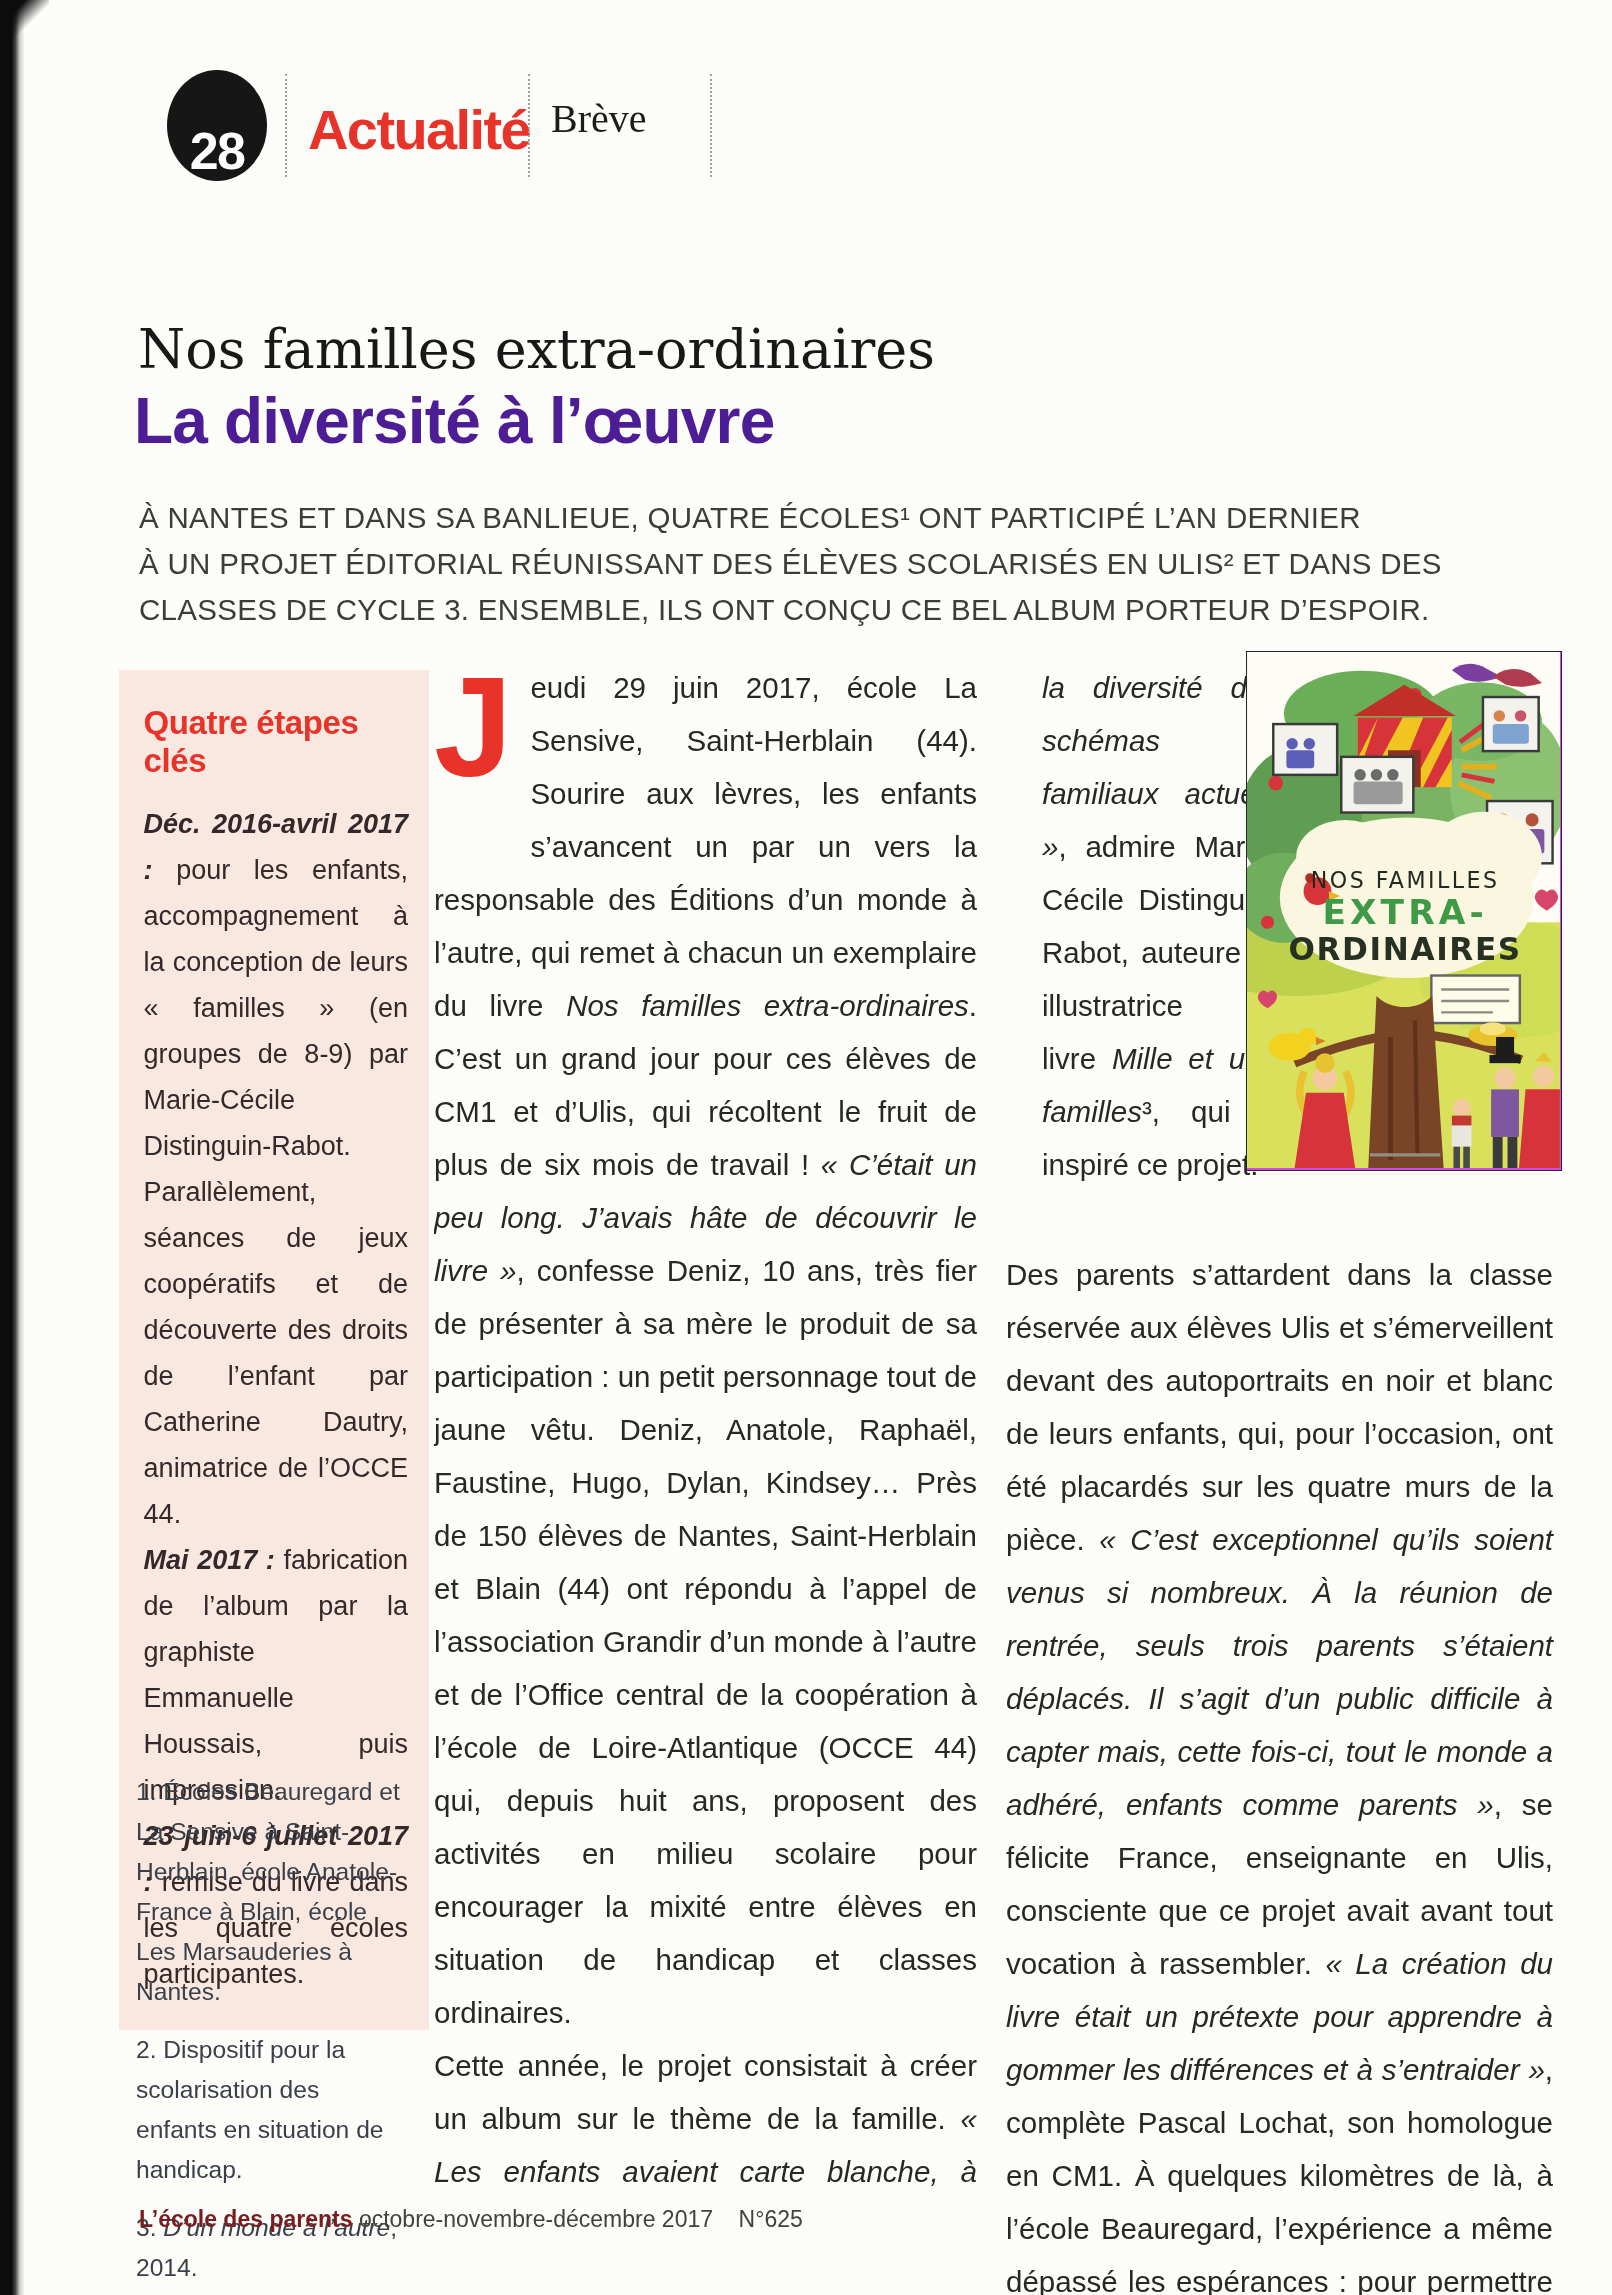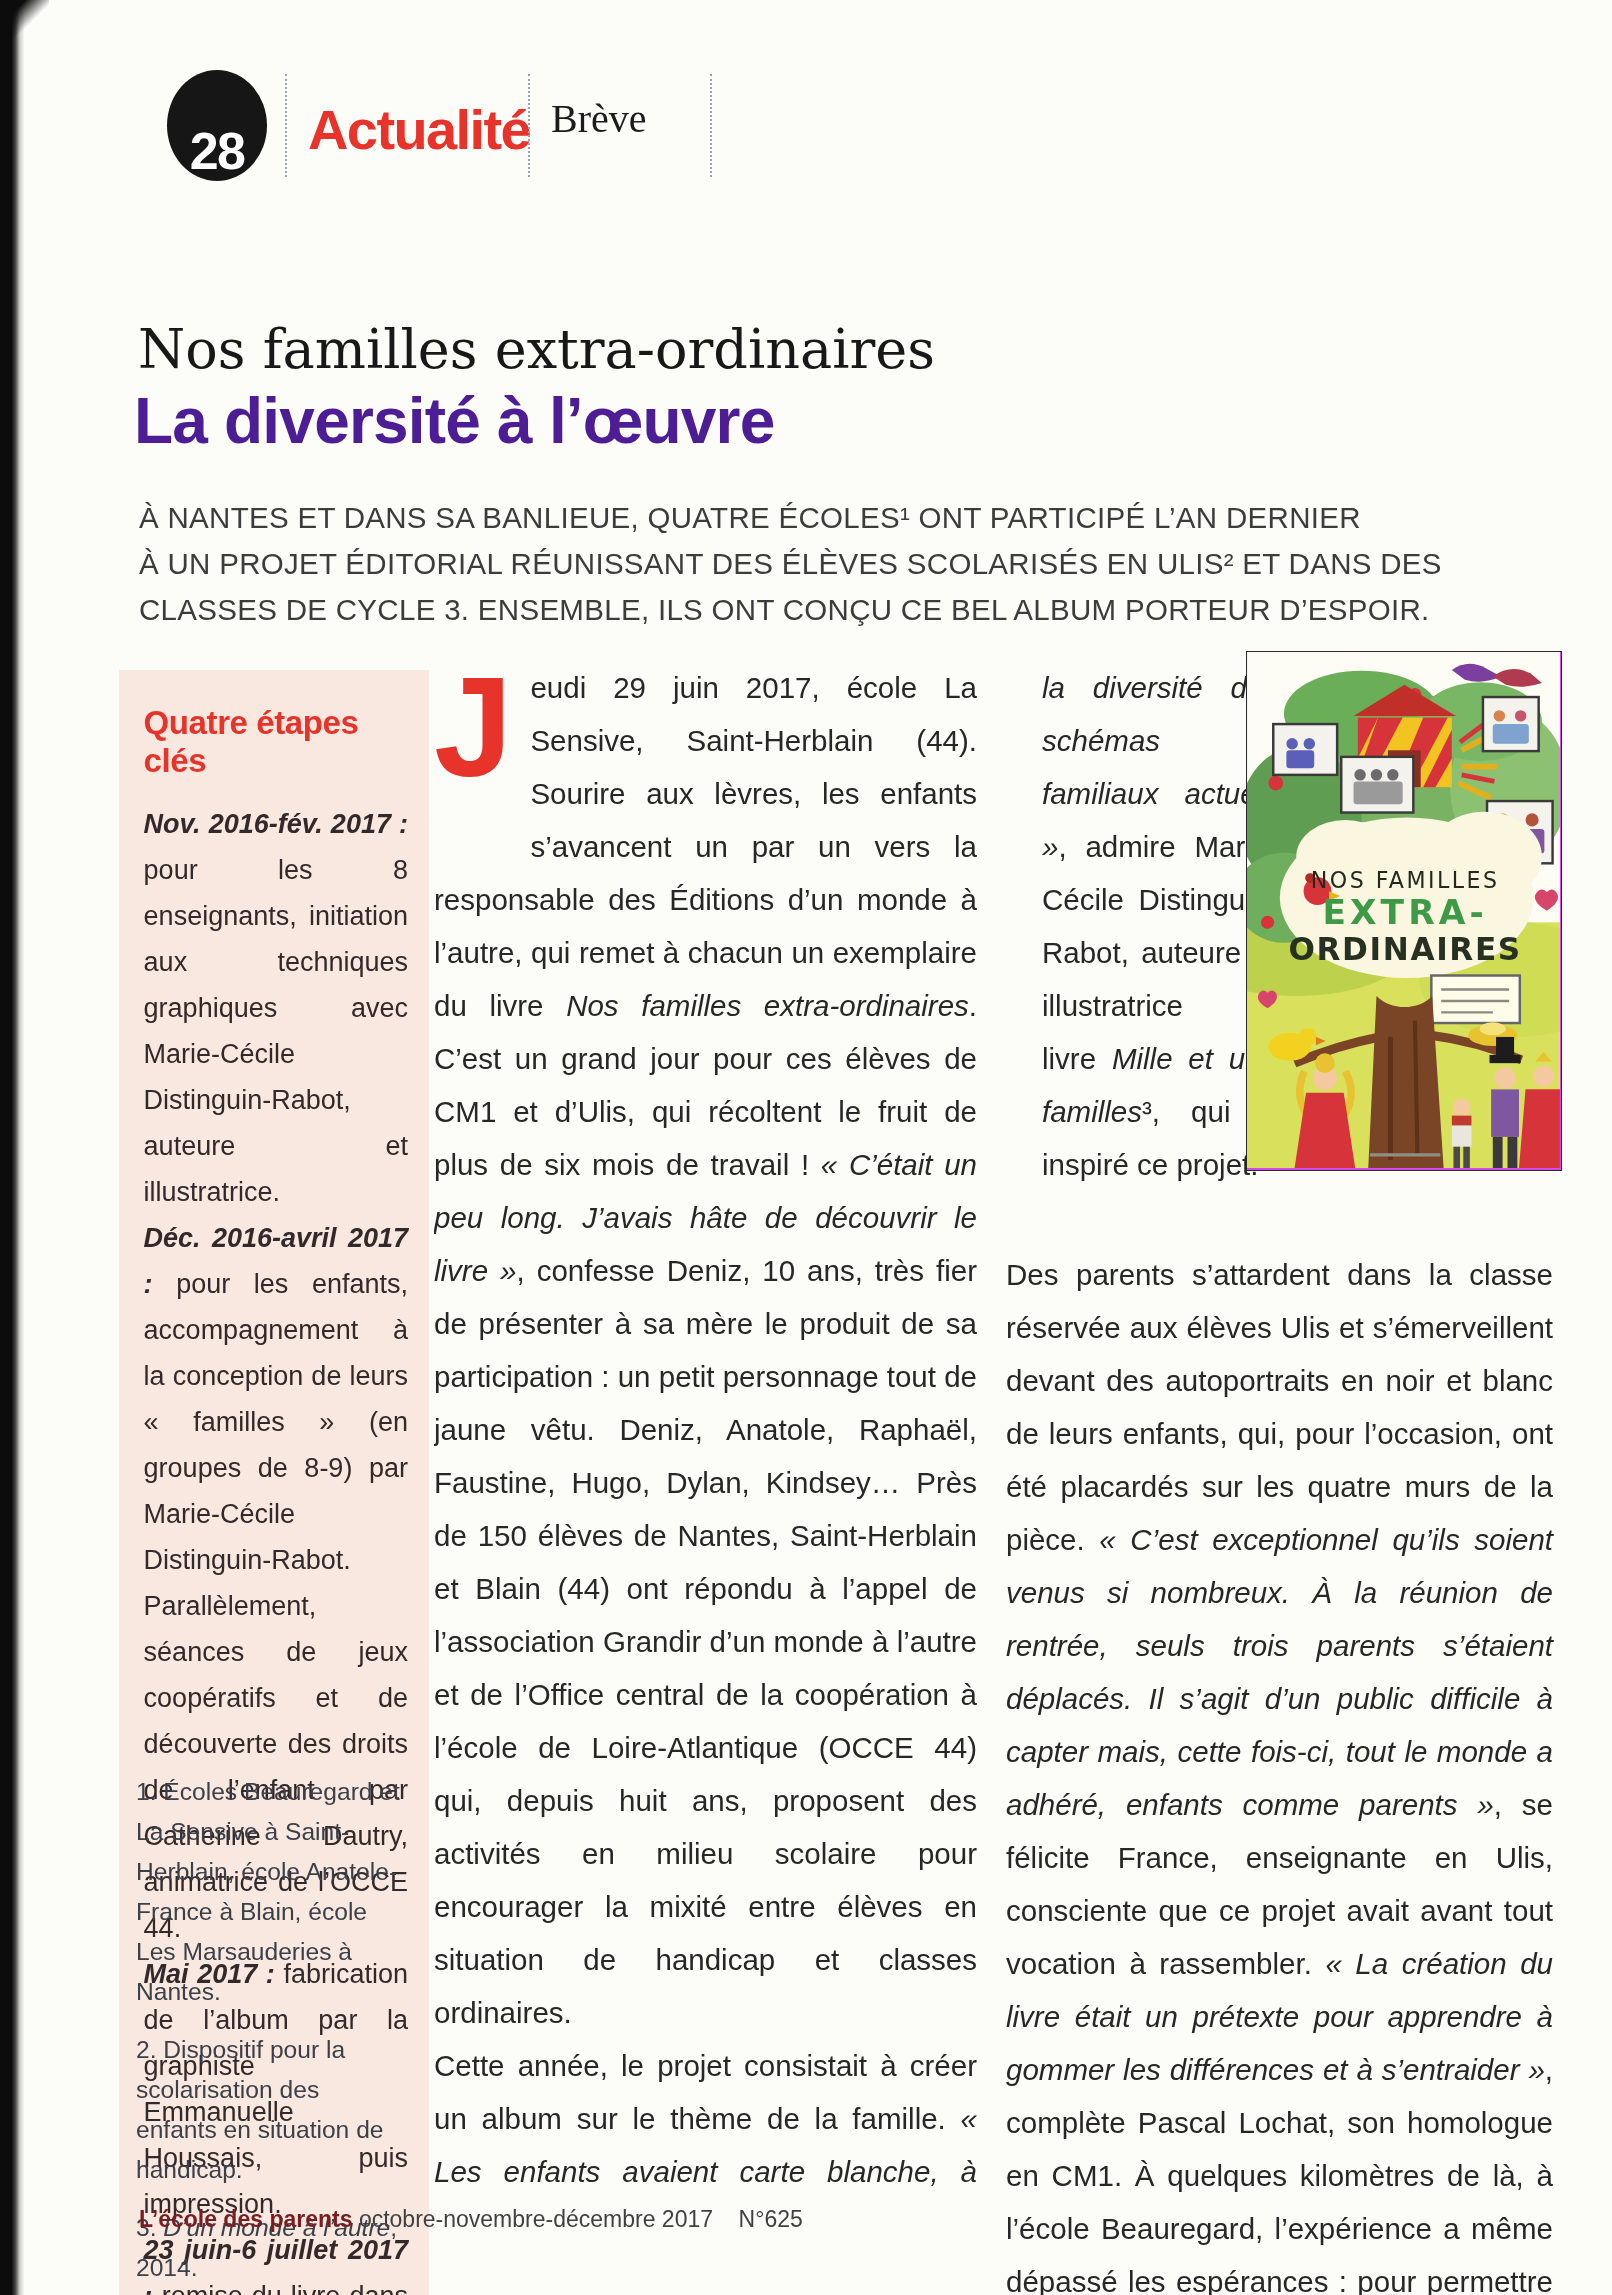--- a/index.html
+++ b/index.html
@@ -95,7 +95,6 @@
 
   <aside class="sidebar">
     <h3>Quatre étapes clés</h3>
-    <p><span class="it bd">Nov. 2016-fév. 2017 : </span><span>pour les 8 enseignants, initiation aux techniques graphiques avec Marie-Cécile Distinguin-Rabot, auteure et illustratrice.</span></p>
     <p><span class="it bd">Déc. 2016-avril 2017 : </span><span>pour les enfants, accompagnement à la conception de leurs « familles » (en groupes de 8-9) par Marie-Cécile Distinguin-Rabot. Parallèlement, séances de jeux coopératifs et de découverte des droits de l’enfant par Catherine Dautry, animatrice de l’OCCE 44.</span></p>
     <p><span class="it bd">Mai 2017 : </span><span>fabrication de l’album par la graphiste Emmanuelle Houssais, puis impression.</span></p>
     <p><span class="it bd">23 juin-6 juillet 2017 : </span><span>remise du livre dans les quatre écoles participantes.</span></p>

